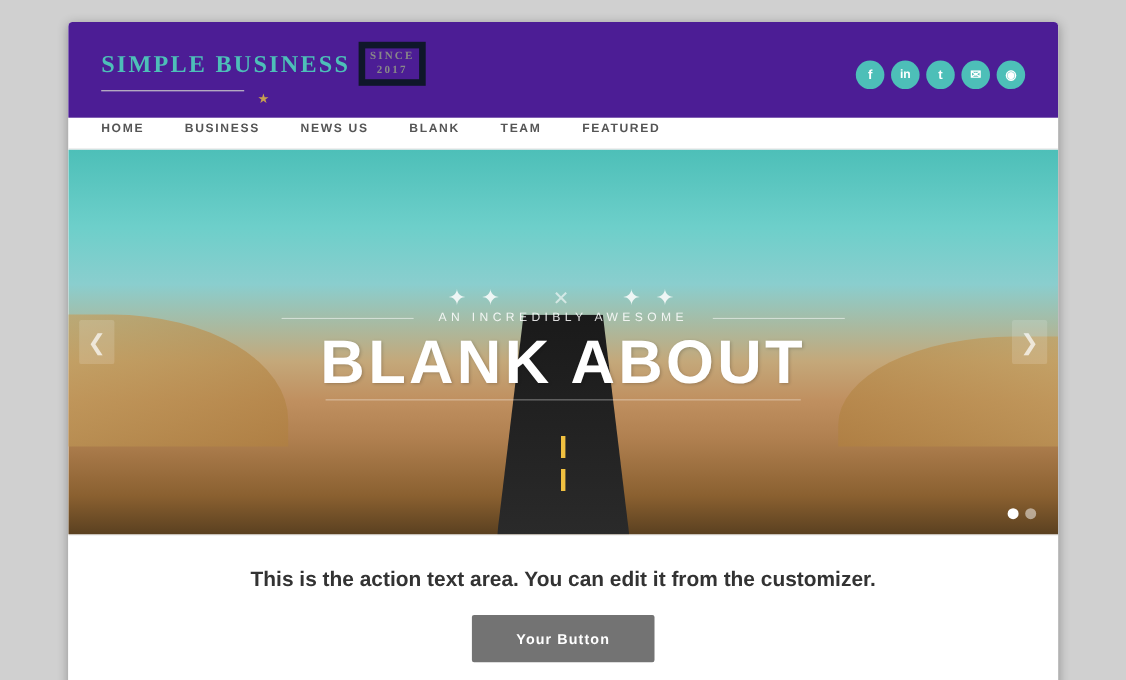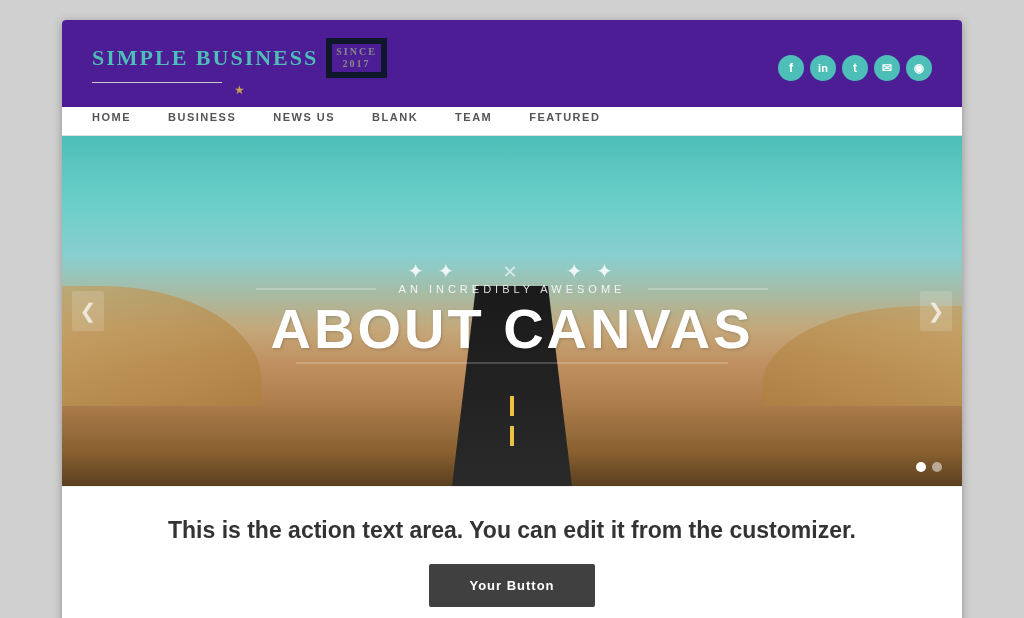--- a/index.html
+++ b/index.html
@@ -371,7 +371,7 @@
         <div class="hero-line"></div>
       </div>
 
-      <div class="hero-title">ABOUT CANVAS</div>
+      <div class="hero-title">BLANK ABOUT</div>
       <div class="hero-bottom-line"></div>
     </div>
 

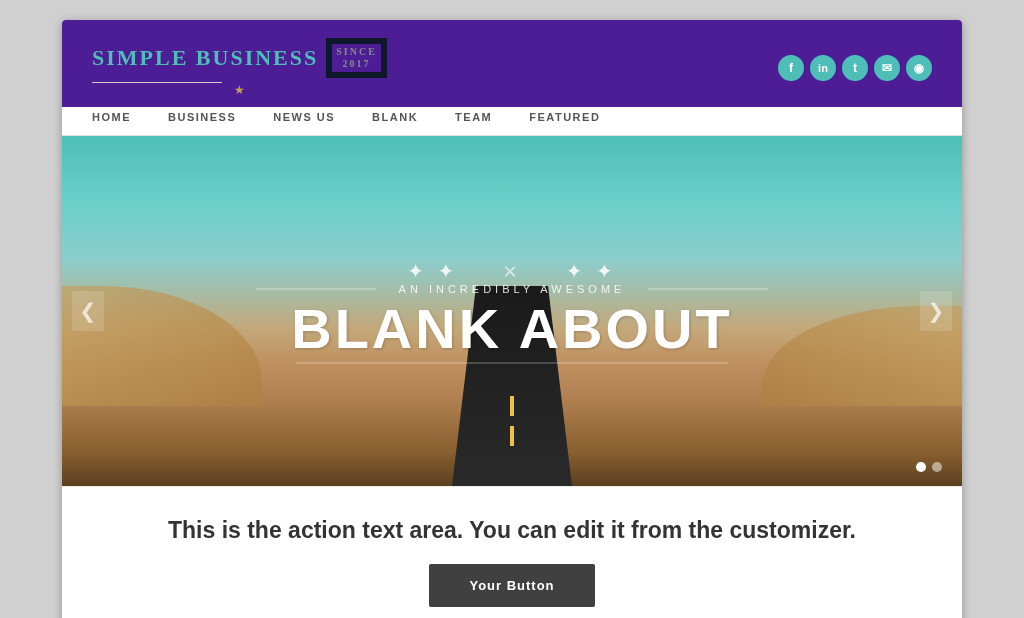--- a/index.html
+++ b/index.html
@@ -281,7 +281,7 @@
     }
 
     .cta-text {
-      font-size: 23px;
+      font-size: 19px;
       color: #333;
       font-weight: bold;
       margin-bottom: 20px;

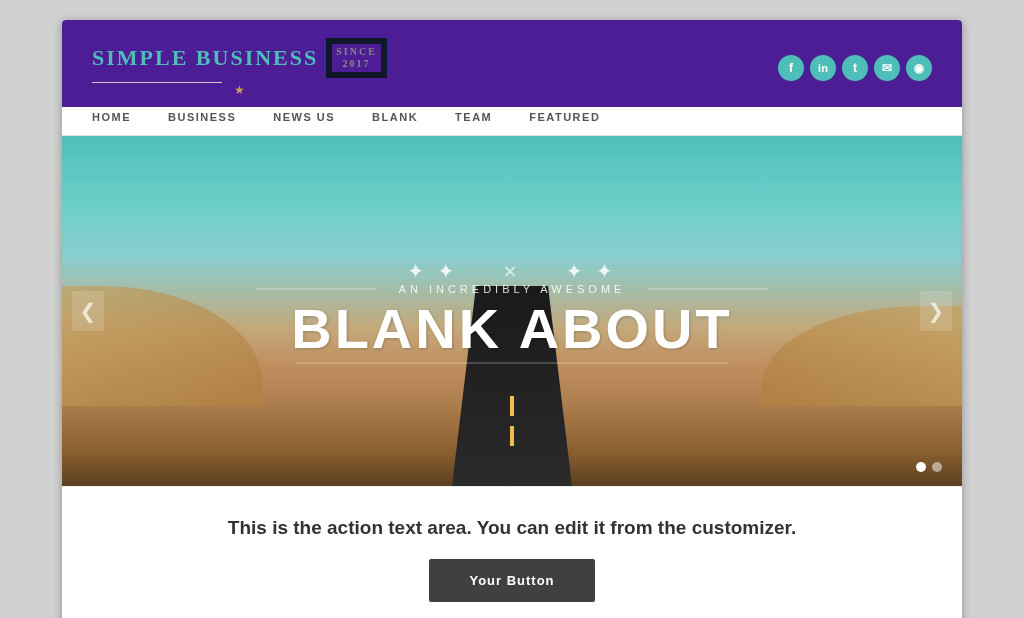--- a/index.html
+++ b/index.html
@@ -288,7 +288,7 @@
     }
 
     .cta-button {
-      background: #404040;
+      background: #737373;
       color: #fff;
       border: none;
       padding: 14px 40px;

